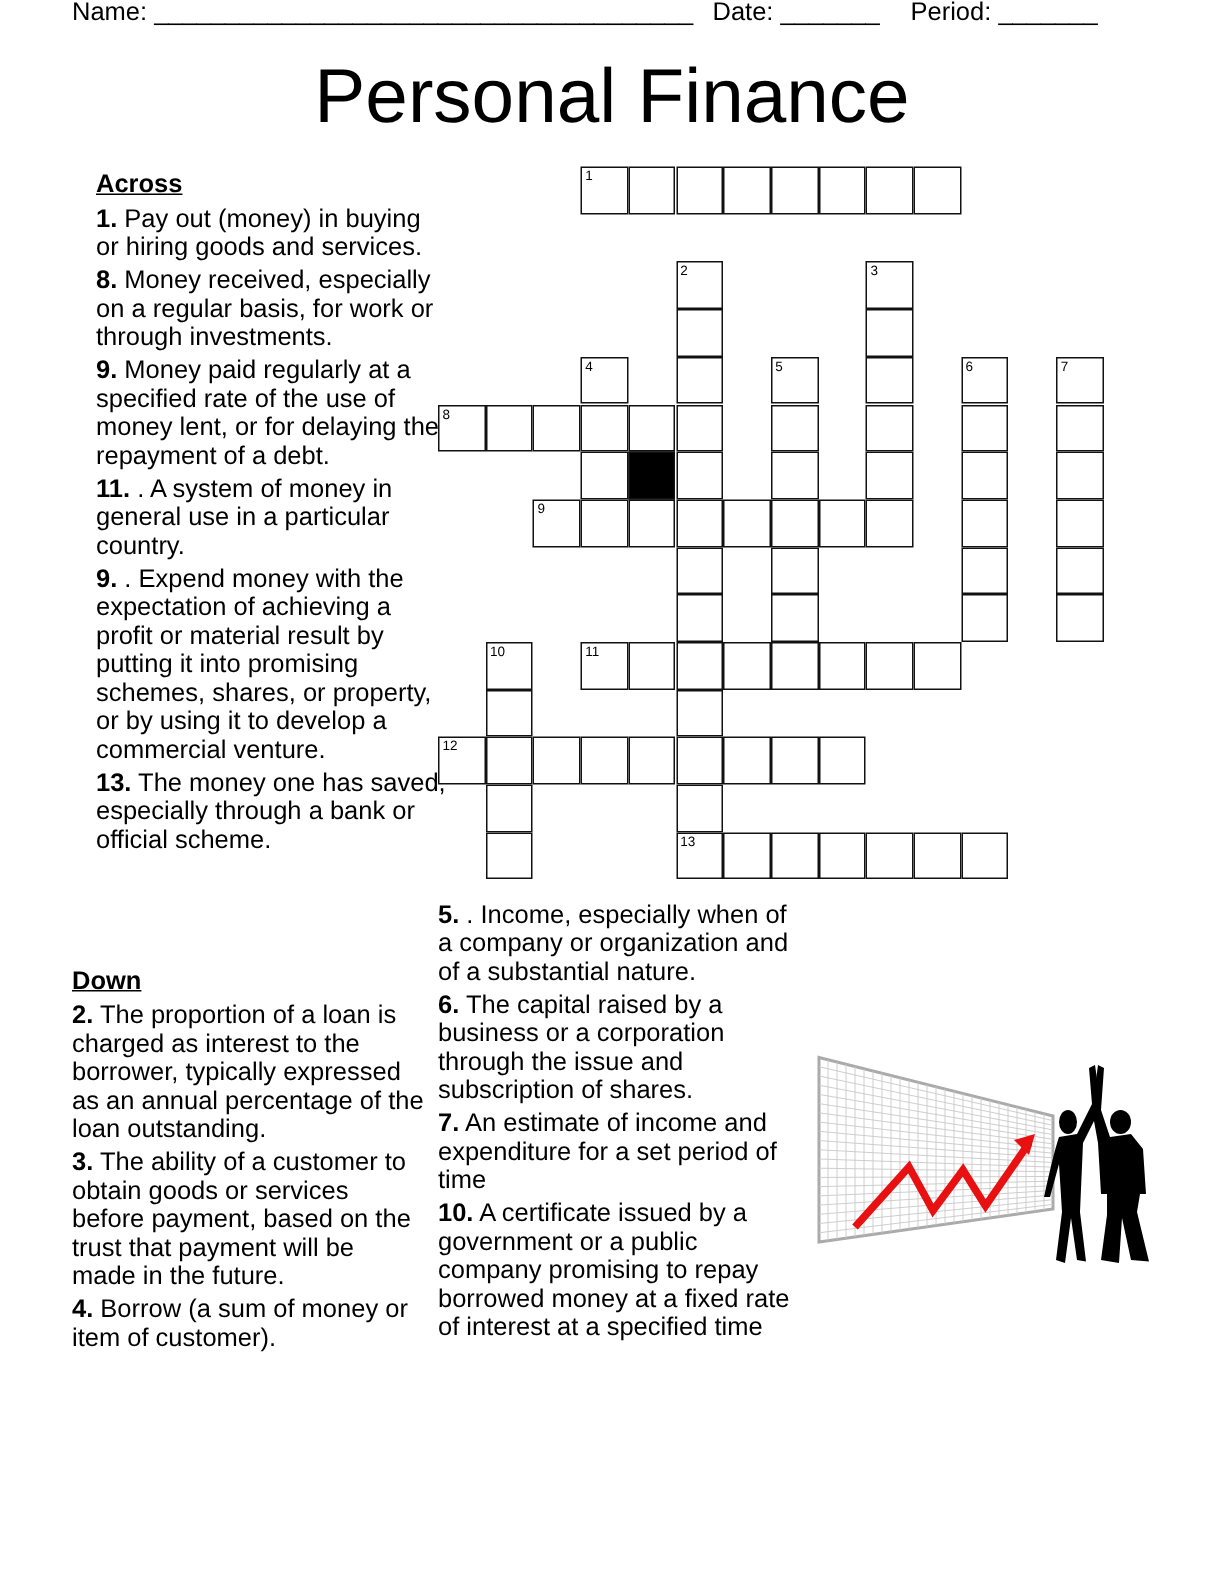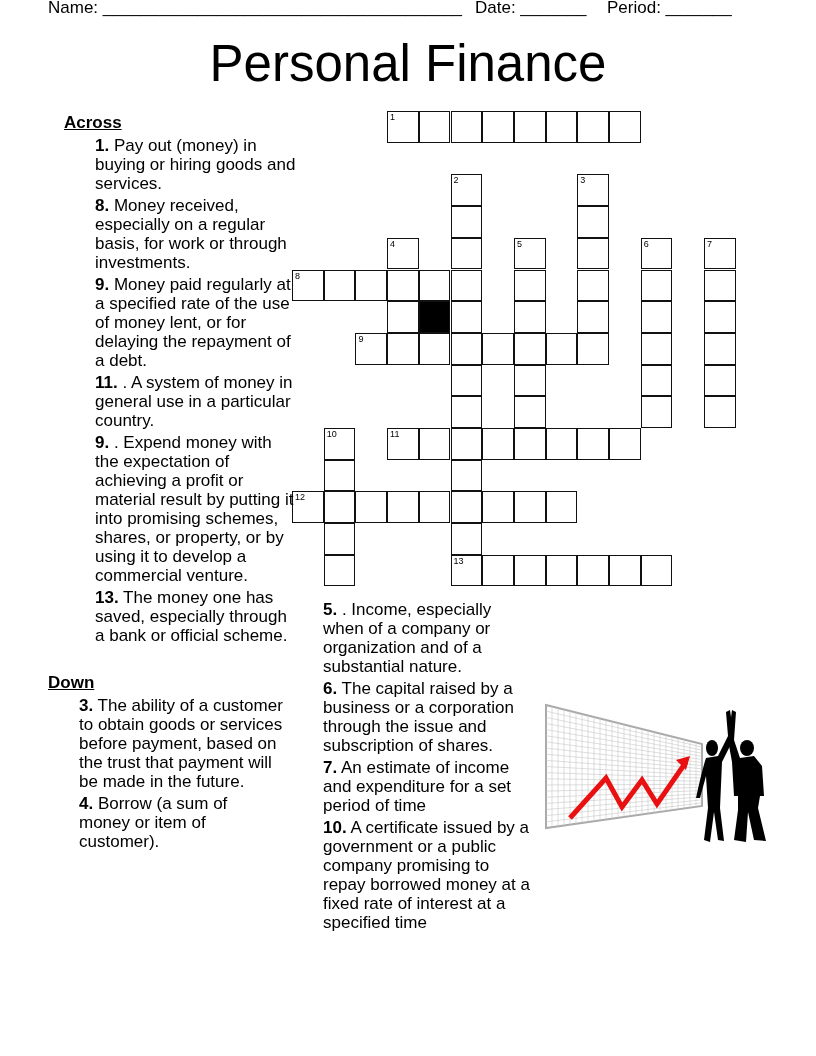--- a/index.html
+++ b/index.html
@@ -10,7 +10,7 @@
            font-size: 51px; line-height: 60px; }
   .col { position: absolute; font-size: 17px; line-height: 19px; }
   .col .head { font-weight: bold; text-decoration: underline; margin-bottom: 4px; }
-  .col .clue { margin-bottom: 3px; margin-left: 31px; }
+  .col .clue { margin-bottom: 3px; }
   .col .clue b { font-weight: bold; }
   #grid { position: absolute; left: 0; top: 0; width: 816px; height: 600px; }
   .cell { position: absolute; width: 31.7px; height: 31.7px; box-sizing: border-box;

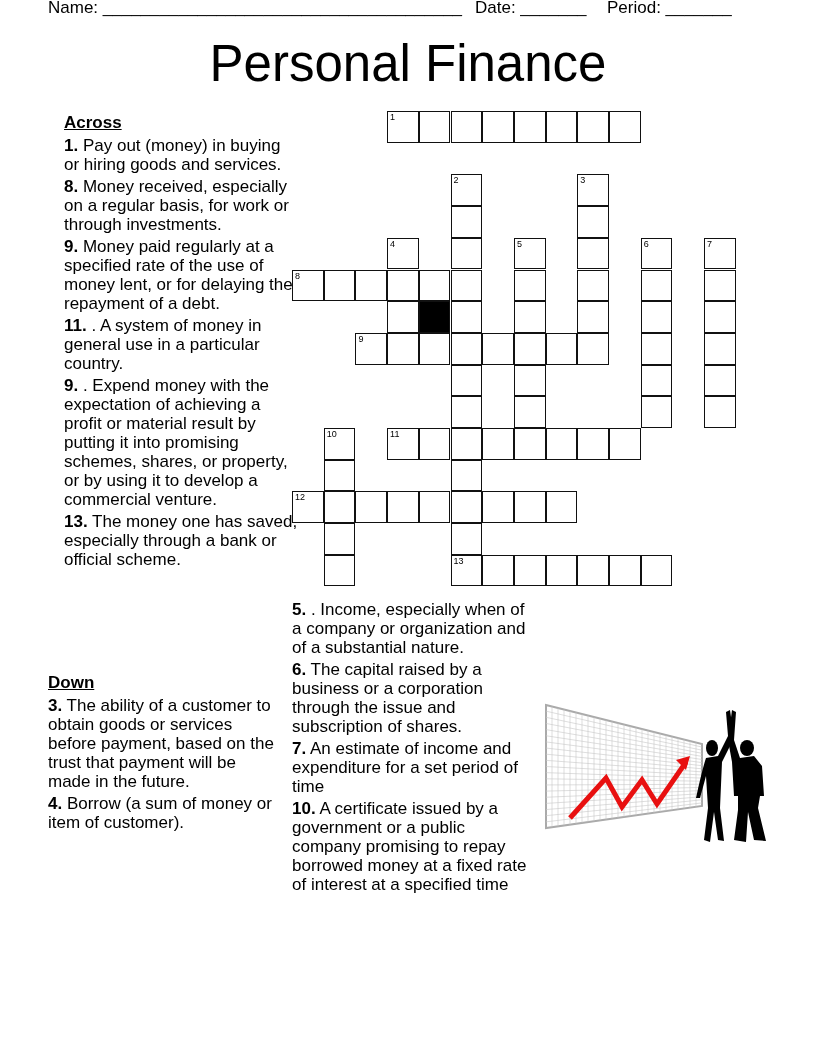--- a/index.html
+++ b/index.html
@@ -152,7 +152,7 @@
     </div>
 </div>
 
-<div class="col" style="left:48px; top:673px; width:235px;">
+<div class="col" style="left:48px; top:644px; width:235px;">
   <div class="head">Down</div>
   <div id="down-list-a">
       <div class="clue"><b>3.</b><span> The ability of a customer to obtain goods or services before payment, based on the trust that payment will be made in the future.</span></div>

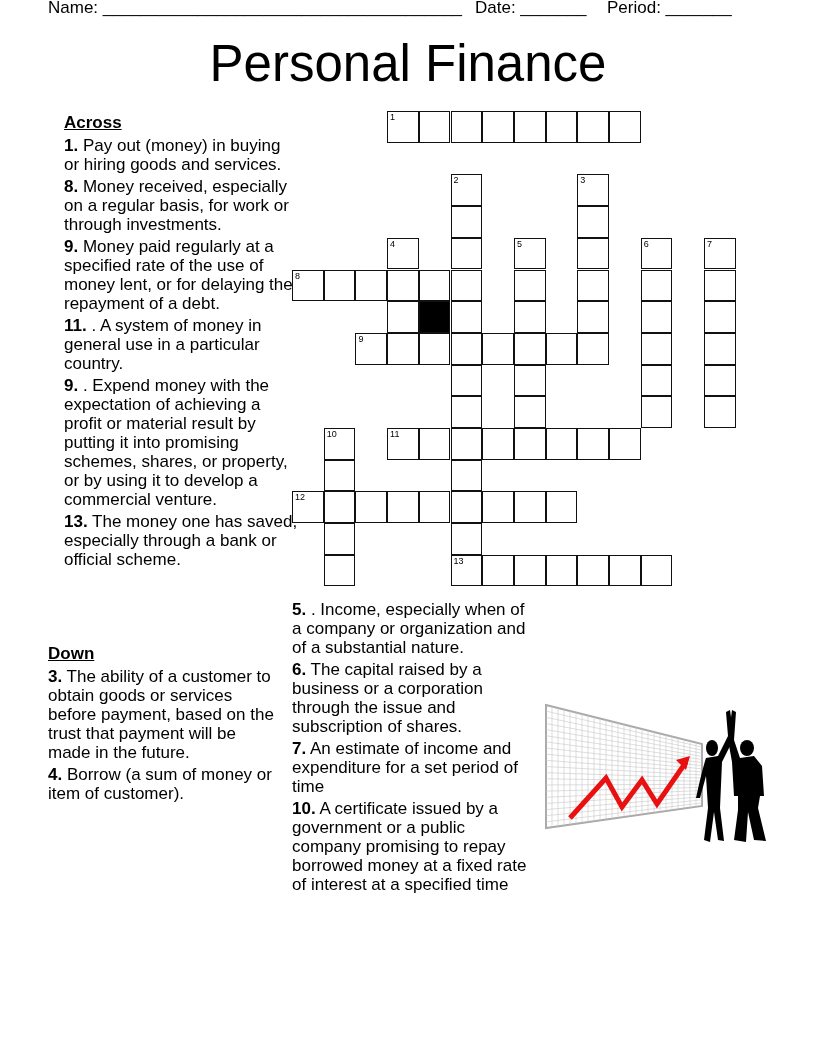--- a/index.html
+++ b/index.html
@@ -155,6 +155,7 @@
 <div class="col" style="left:48px; top:644px; width:235px;">
   <div class="head">Down</div>
   <div id="down-list-a">
+      <div class="clue"><b>2.</b><span> The proportion of a loan is charged as interest to the borrower, typically expressed as an annual percentage of the loan outstanding.</span></div>
       <div class="clue"><b>3.</b><span> The ability of a customer to obtain goods or services before payment, based on the trust that payment will be made in the future.</span></div>
       <div class="clue"><b>4.</b><span> Borrow (a sum of money or item of customer).</span></div>
     </div>

